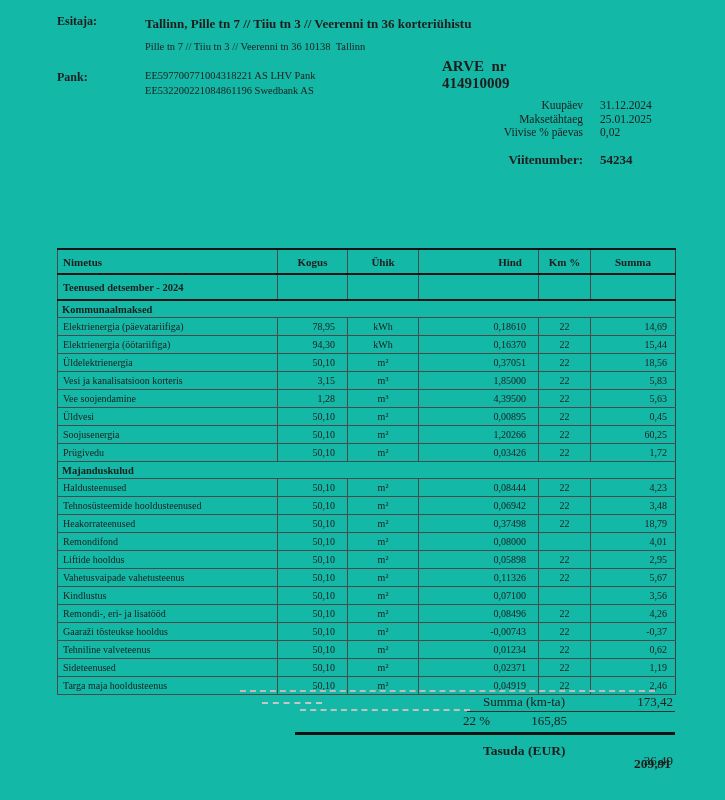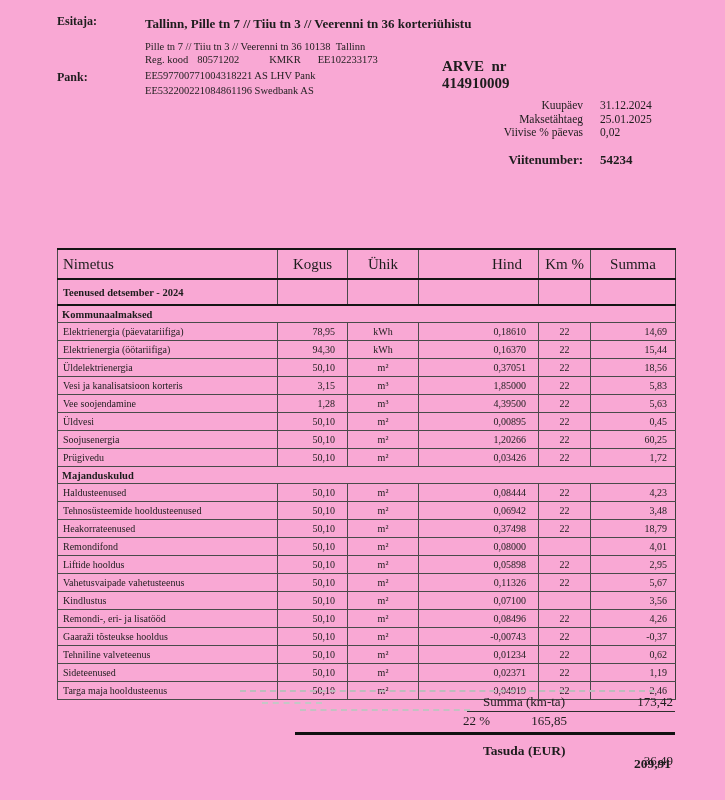--- a/index.html
+++ b/index.html
@@ -10,7 +10,7 @@
     color:#1d1d1d;
     -webkit-font-smoothing:antialiased;
   }
-  .page{position:relative;width:725px;height:800px;background:#f9a8d4;overflow:hidden;}
+  .page{position:relative;width:725px;height:800px;background:#14b8a6;overflow:hidden;}
 
   
   .esitaja-row{position:absolute;left:57px;top:14px;white-space:nowrap;}

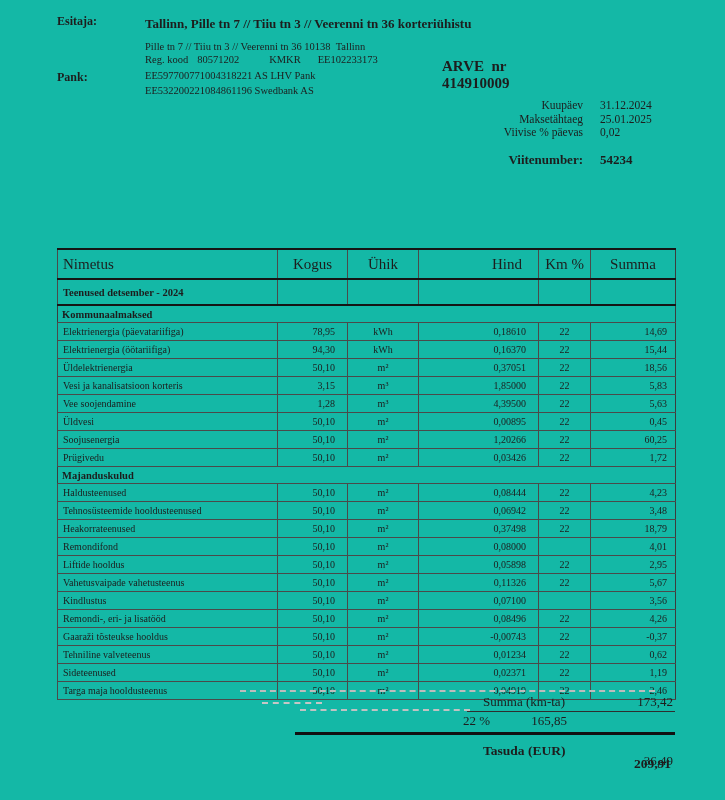--- a/index.html
+++ b/index.html
@@ -103,9 +103,6 @@
     <span class="hdr-label">Esitaja:</span><span class="org-title">Tallinn, Pille tn 7 // Tiiu tn 3 // Veerenni tn 36 korteriühistu</span>
   </div>
   <div class="addr-line">Pille tn 7 // Tiiu tn 3 // Veerenni tn 36 10138  Tallinn</div>
-  <div class="reg-line">
-    <span>Reg. kood</span><span class="v1">80571202</span><span class="v2">KMKR</span><span class="v3">EE102233173</span>
-  </div>
   <div class="pank-label">Pank:</div>
   <div class="bank1">EE597700771004318221 AS LHV Pank</div>
   <div class="bank2">EE532200221084861196 Swedbank AS</div>

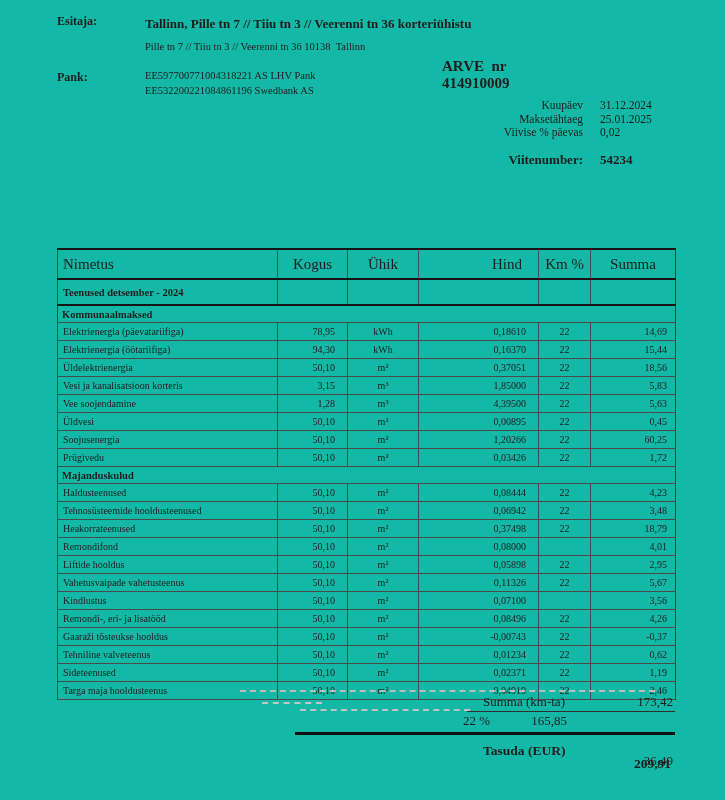--- a/index.html
+++ b/index.html
@@ -45,7 +45,7 @@
   }
   .invoice-table th,.invoice-table td{border-left:1px solid #4a4a4a;overflow:hidden;white-space:nowrap;}
   .invoice-table th{
-    font-size:15px;font-weight:normal;
+    font-size:11px;font-weight:bold;
     border-bottom:2px solid #151515;
     padding:6px 4px 5px 4px;
   }

